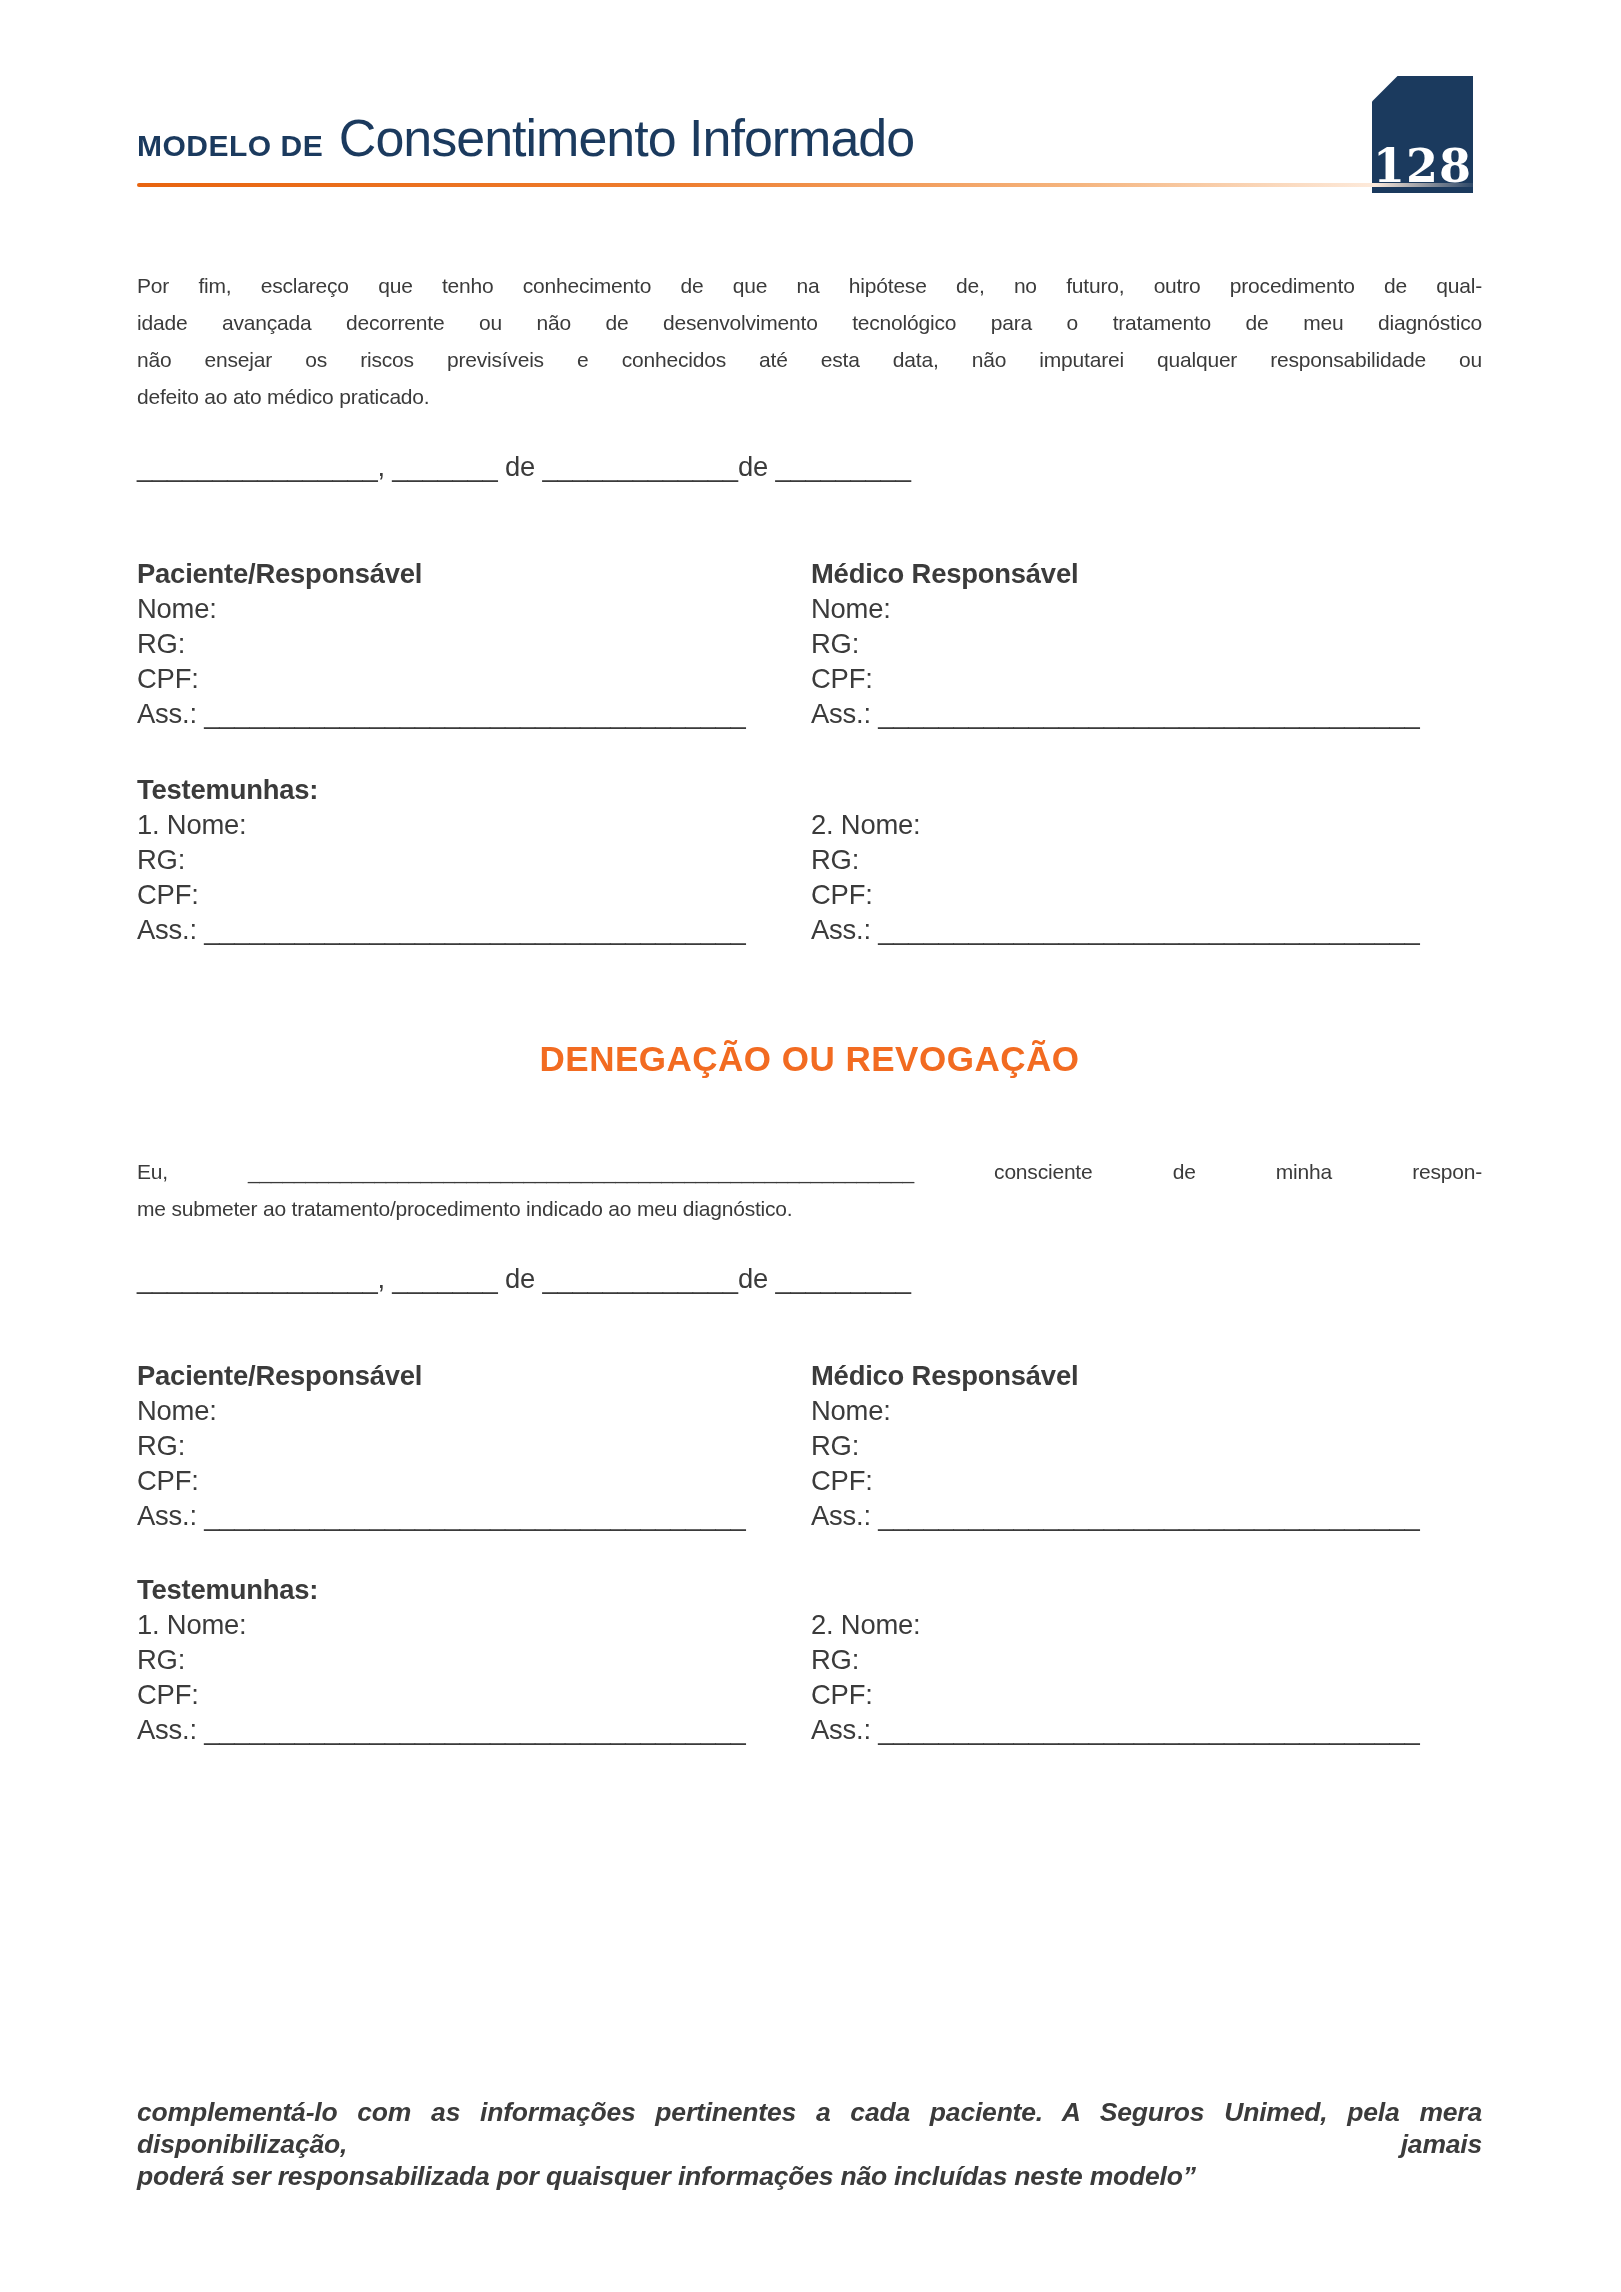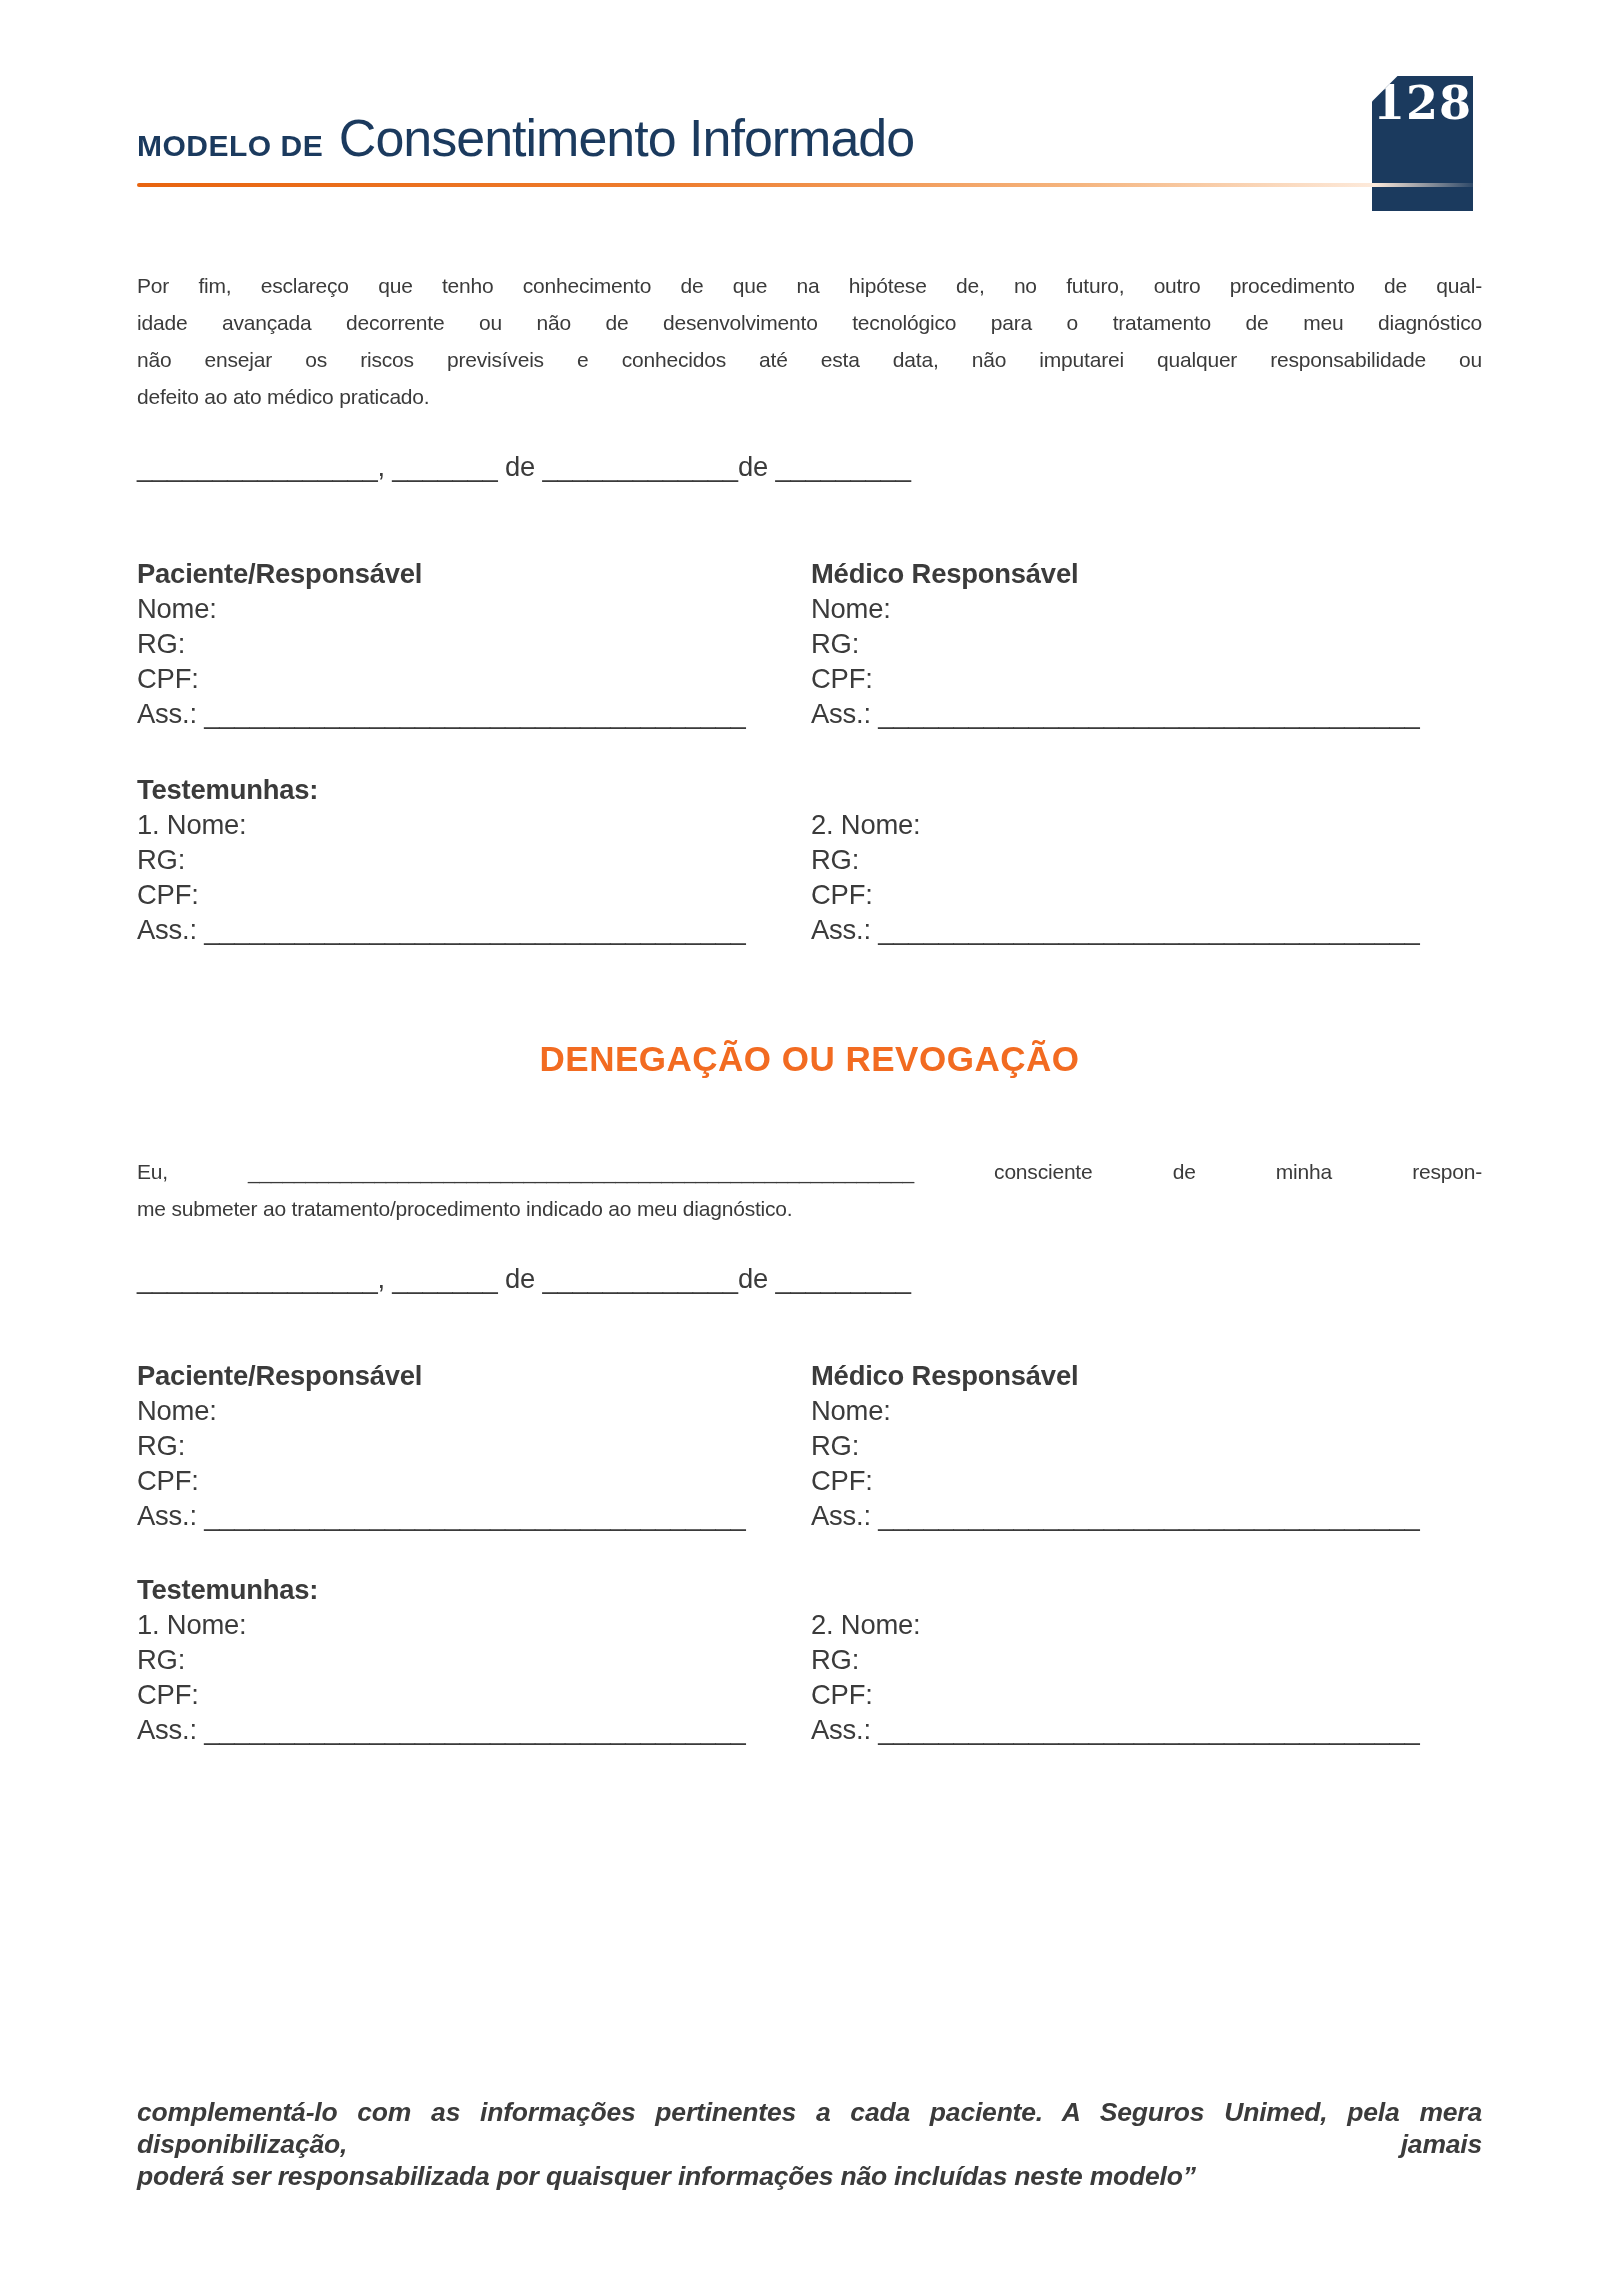--- a/index.html
+++ b/index.html
@@ -35,10 +35,10 @@
     background:linear-gradient(to right,#e8640f 0%,#ee7d2e 40%,#f5b57f 70%,#fdeadb 92%,rgba(255,255,255,0) 100%);
   }
   .page-number-box{
-    position:absolute;left:1372px;top:76px;width:101px;height:135px;
+    position:absolute;left:1372px;top:76px;width:101px;height:117px;
     background:var(--navy);
     clip-path:polygon(25.5px 0,100% 0,100% 100%,0 100%,0 25.5px);
-    display:flex;align-items:flex-start;justify-content:center;
+    display:flex;align-items:flex-end;justify-content:center;
   }
   .page-number-box span{
     font-family:"DejaVu Serif",serif;font-weight:bold;

